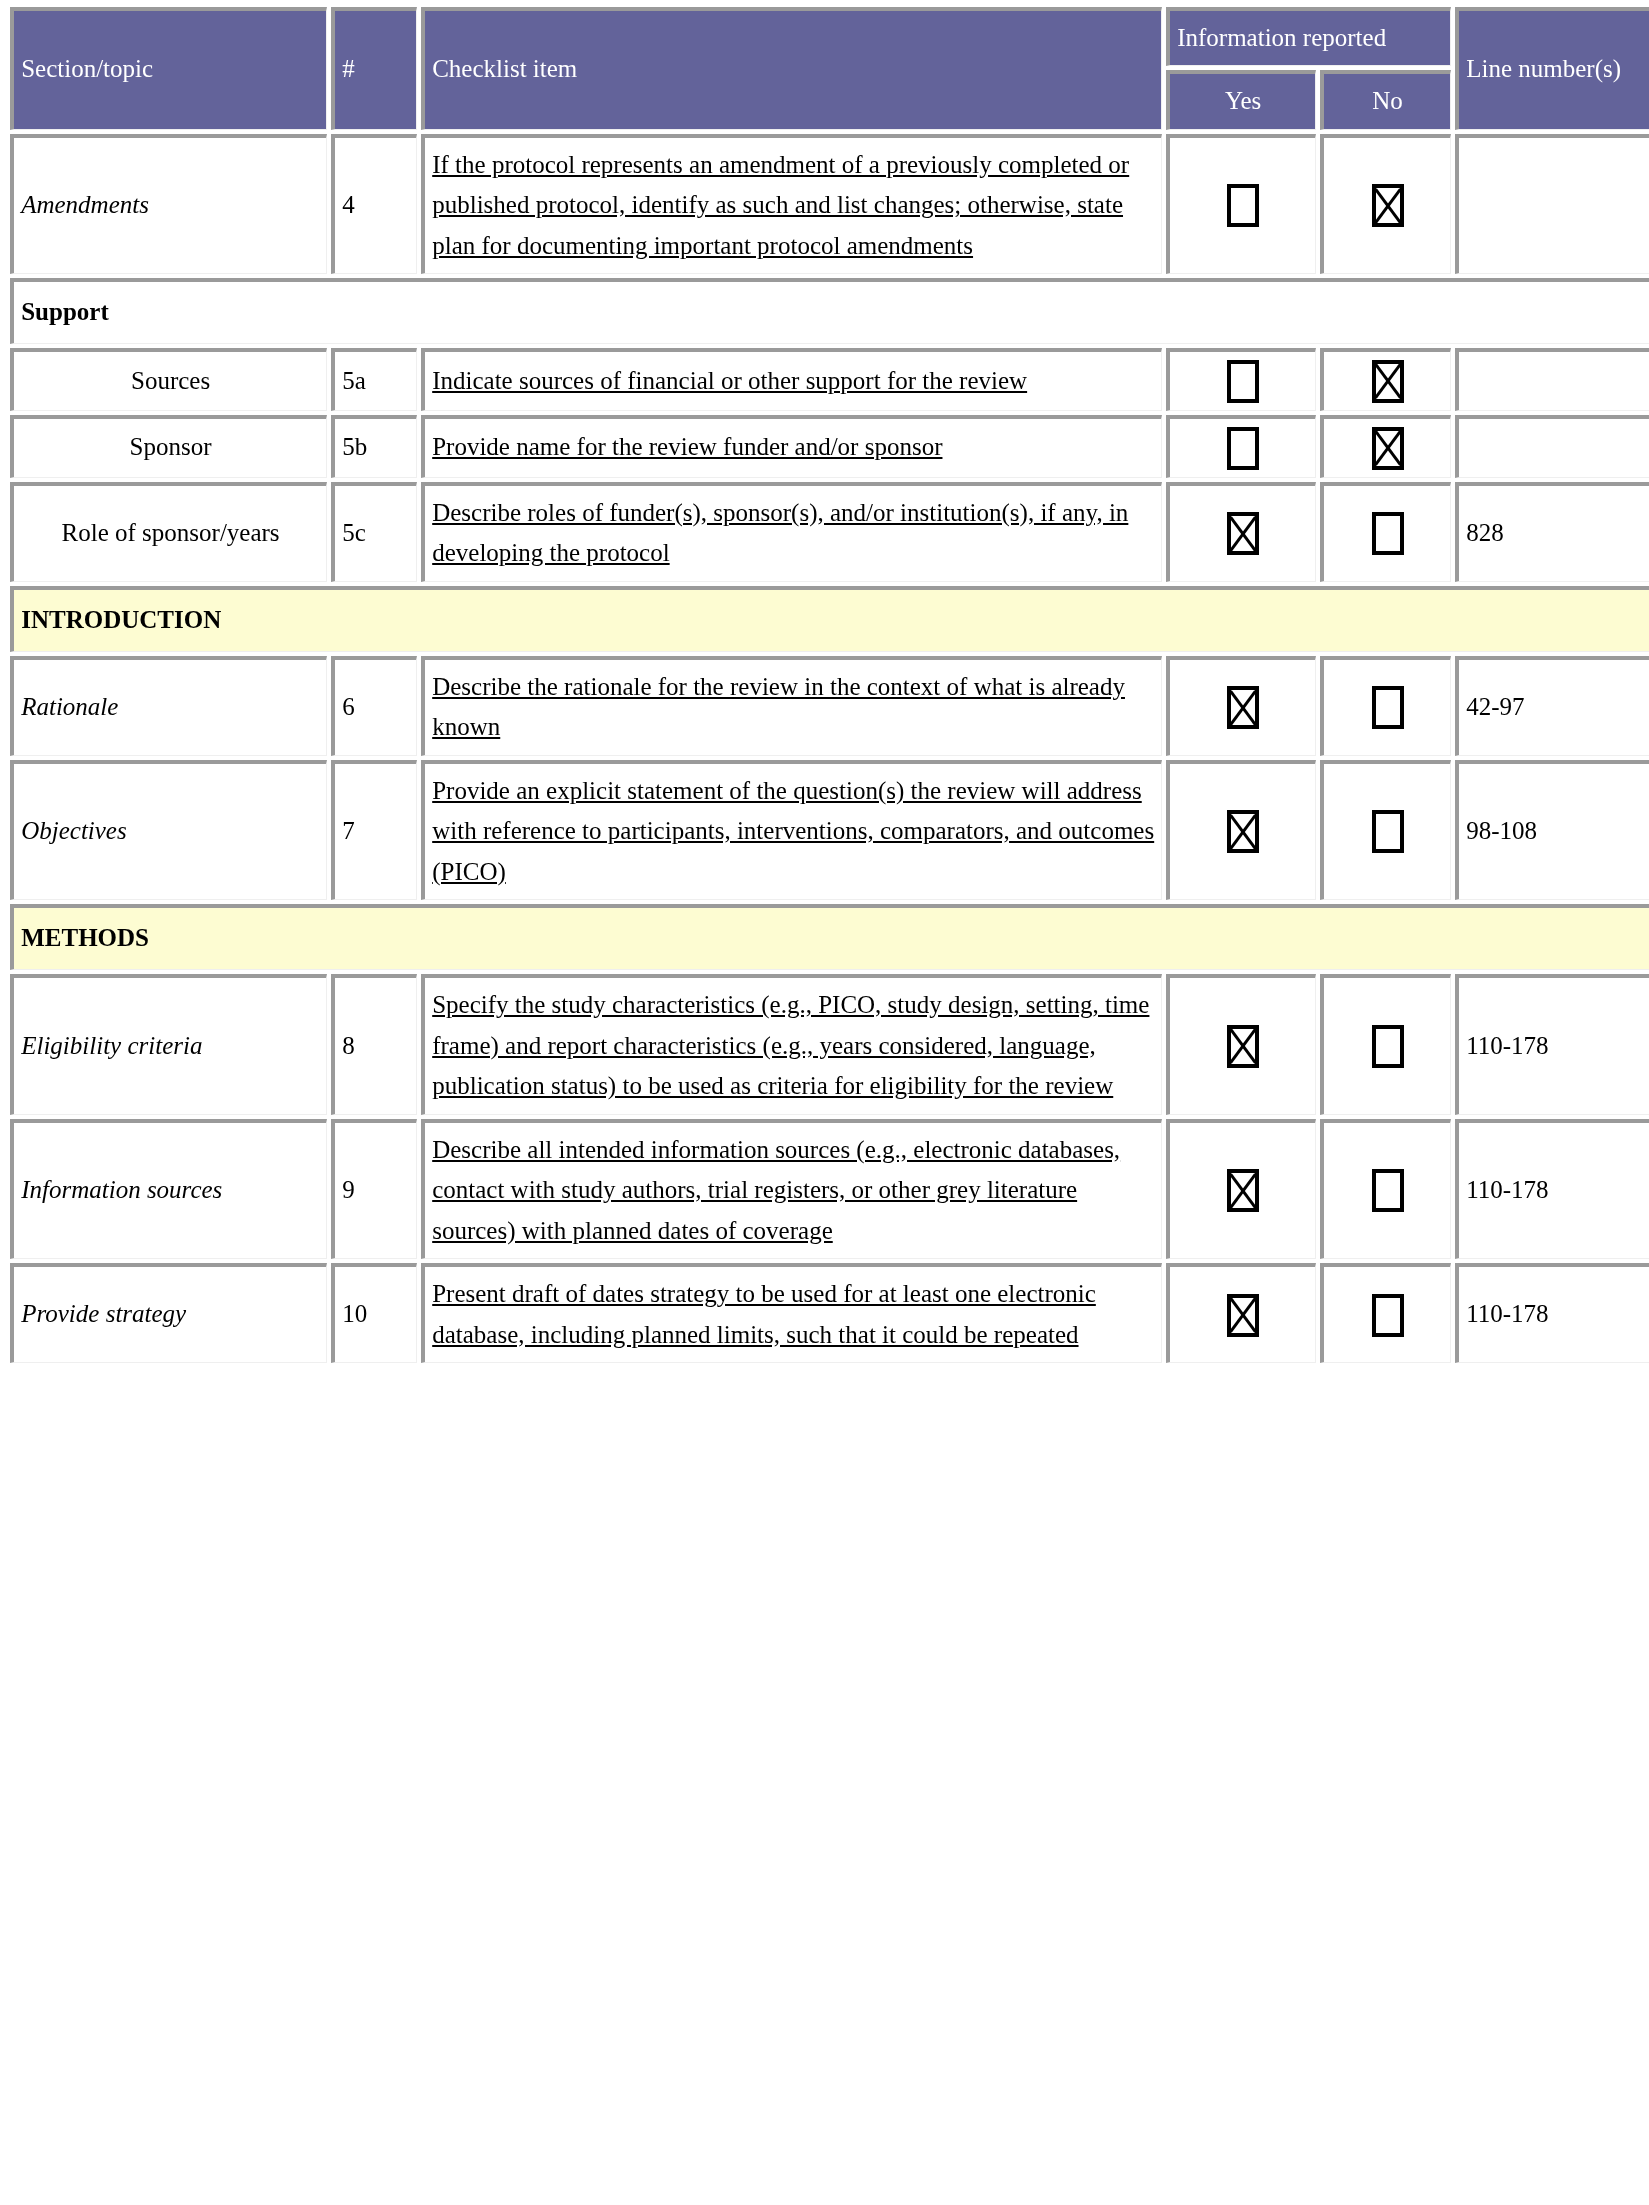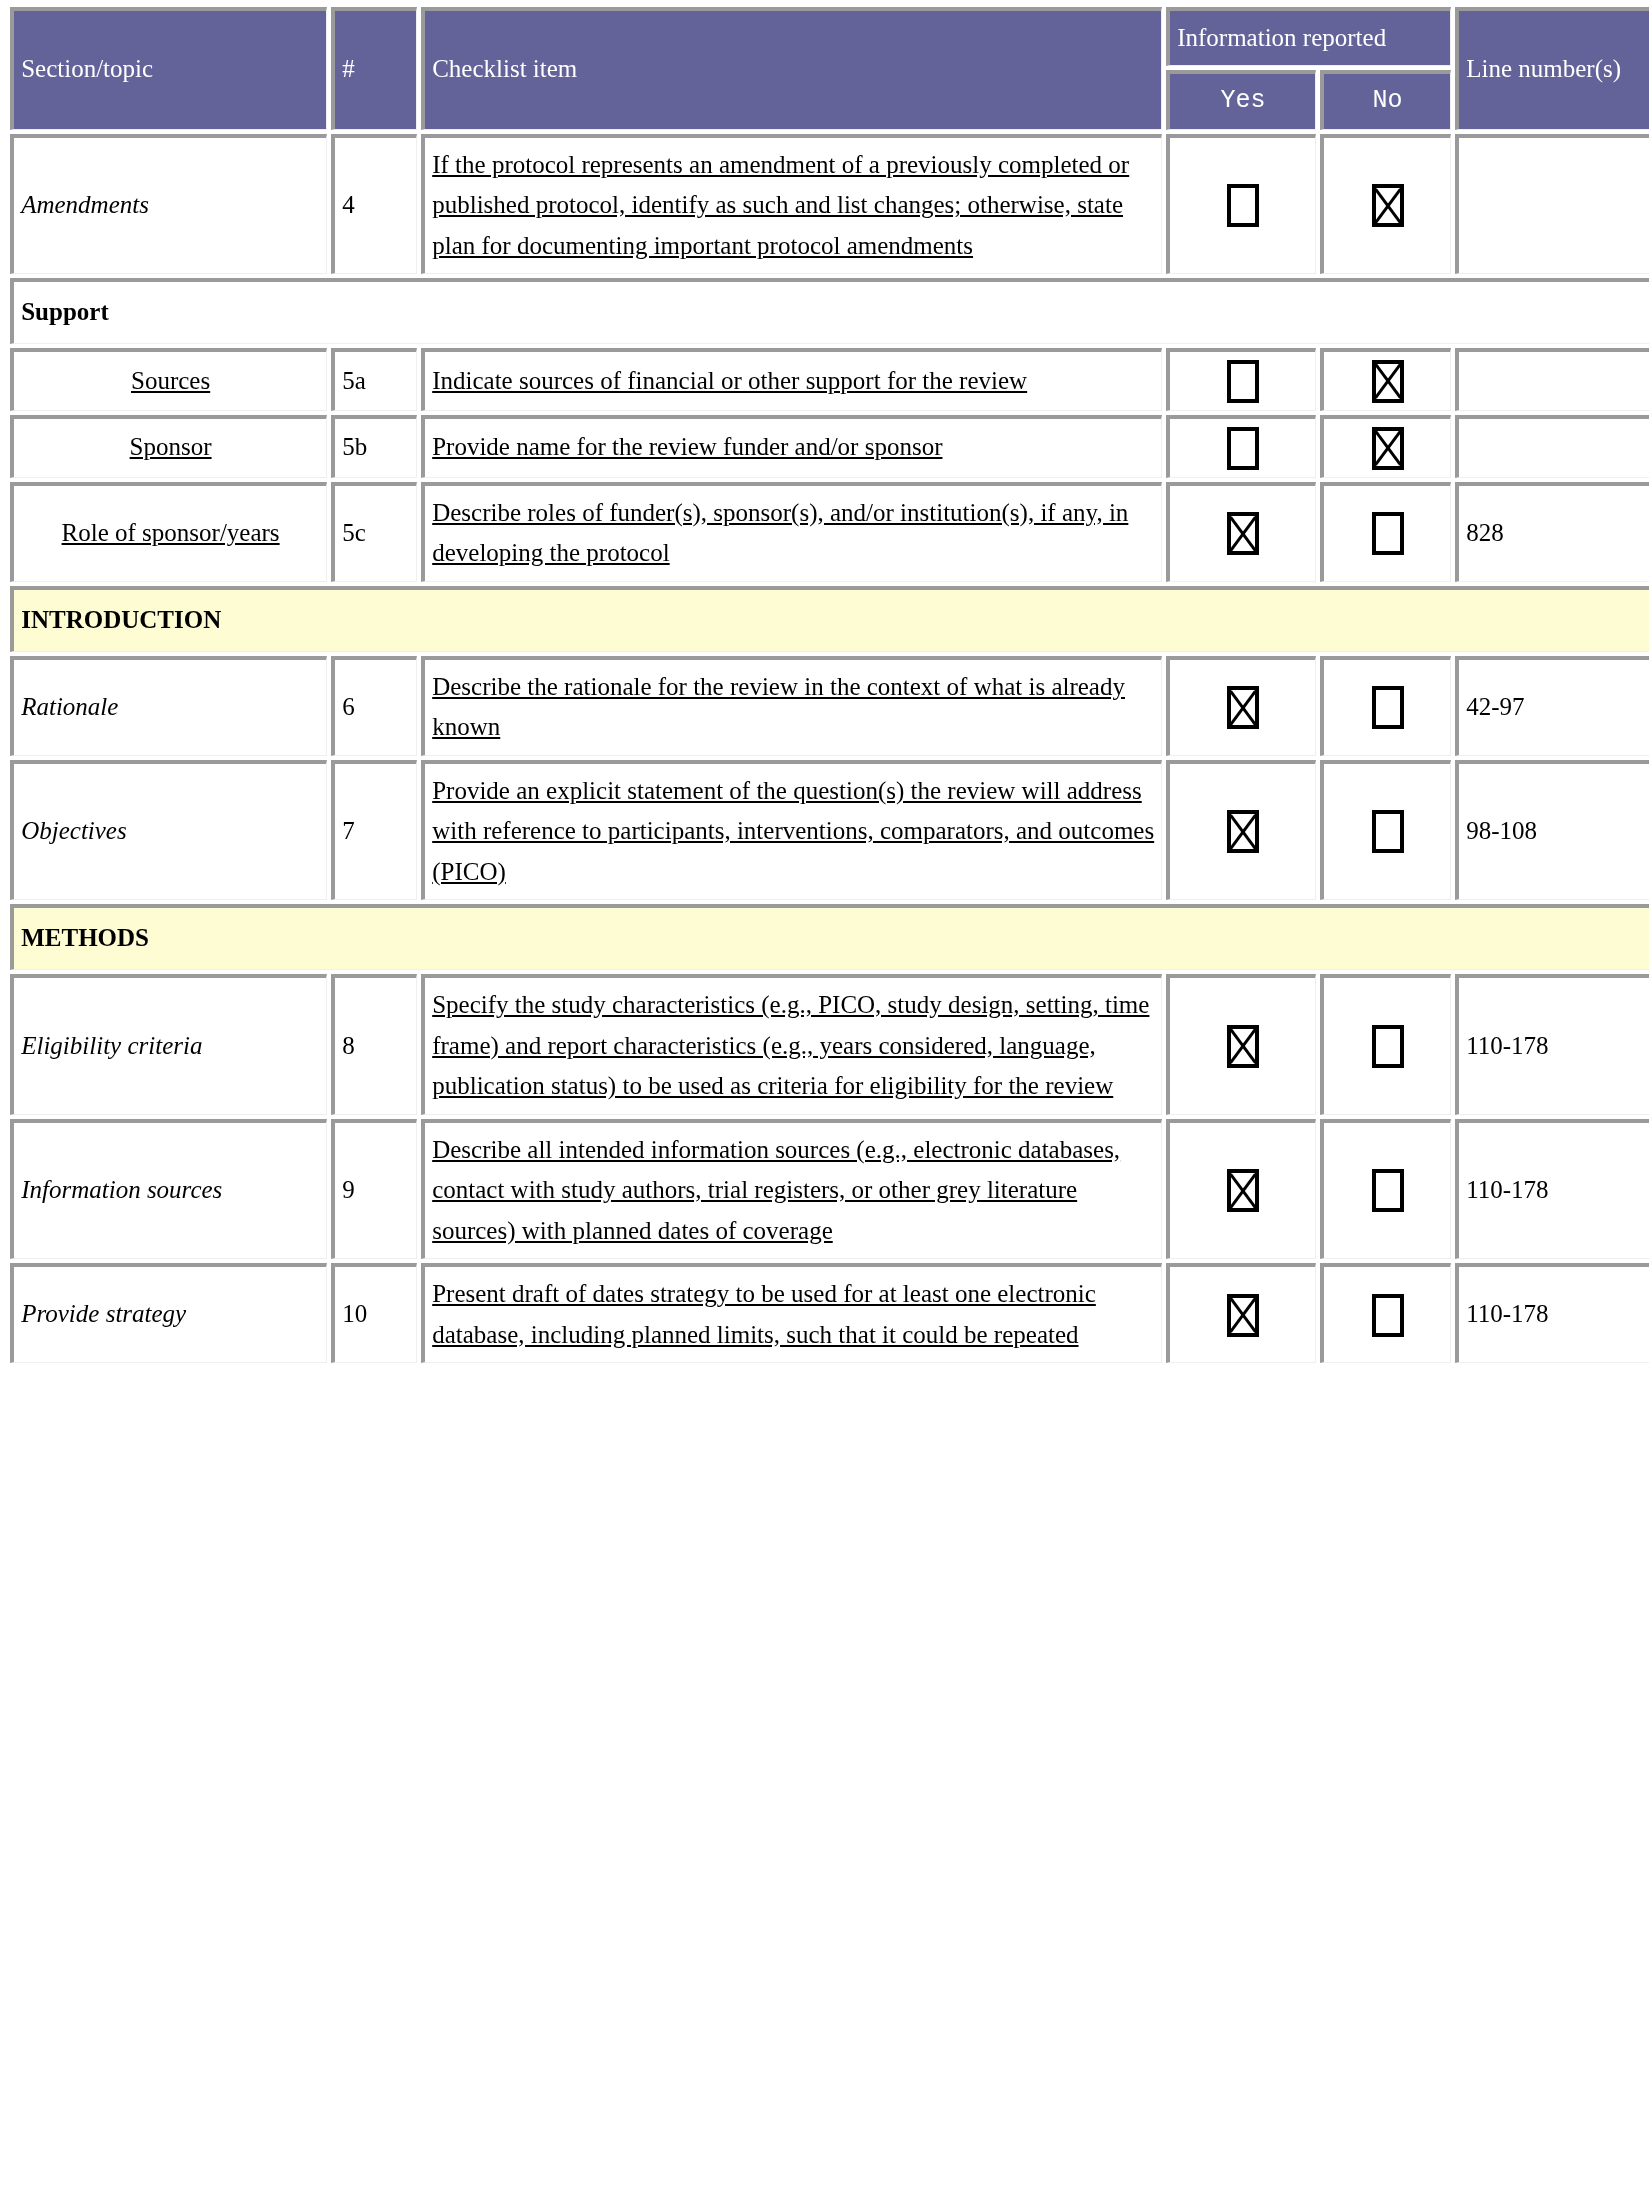--- a/index.html
+++ b/index.html
@@ -42,7 +42,7 @@
     text-align: left;
     vertical-align: middle;
   }
-  .hdr.center { text-align: center; font-family: Liberation Mono, monospace; }
+  .hdr.center { text-align: center; }
   .hdr-info { vertical-align: top; padding-top: 11.5px; }
   .hdr-line { vertical-align: middle; }
 

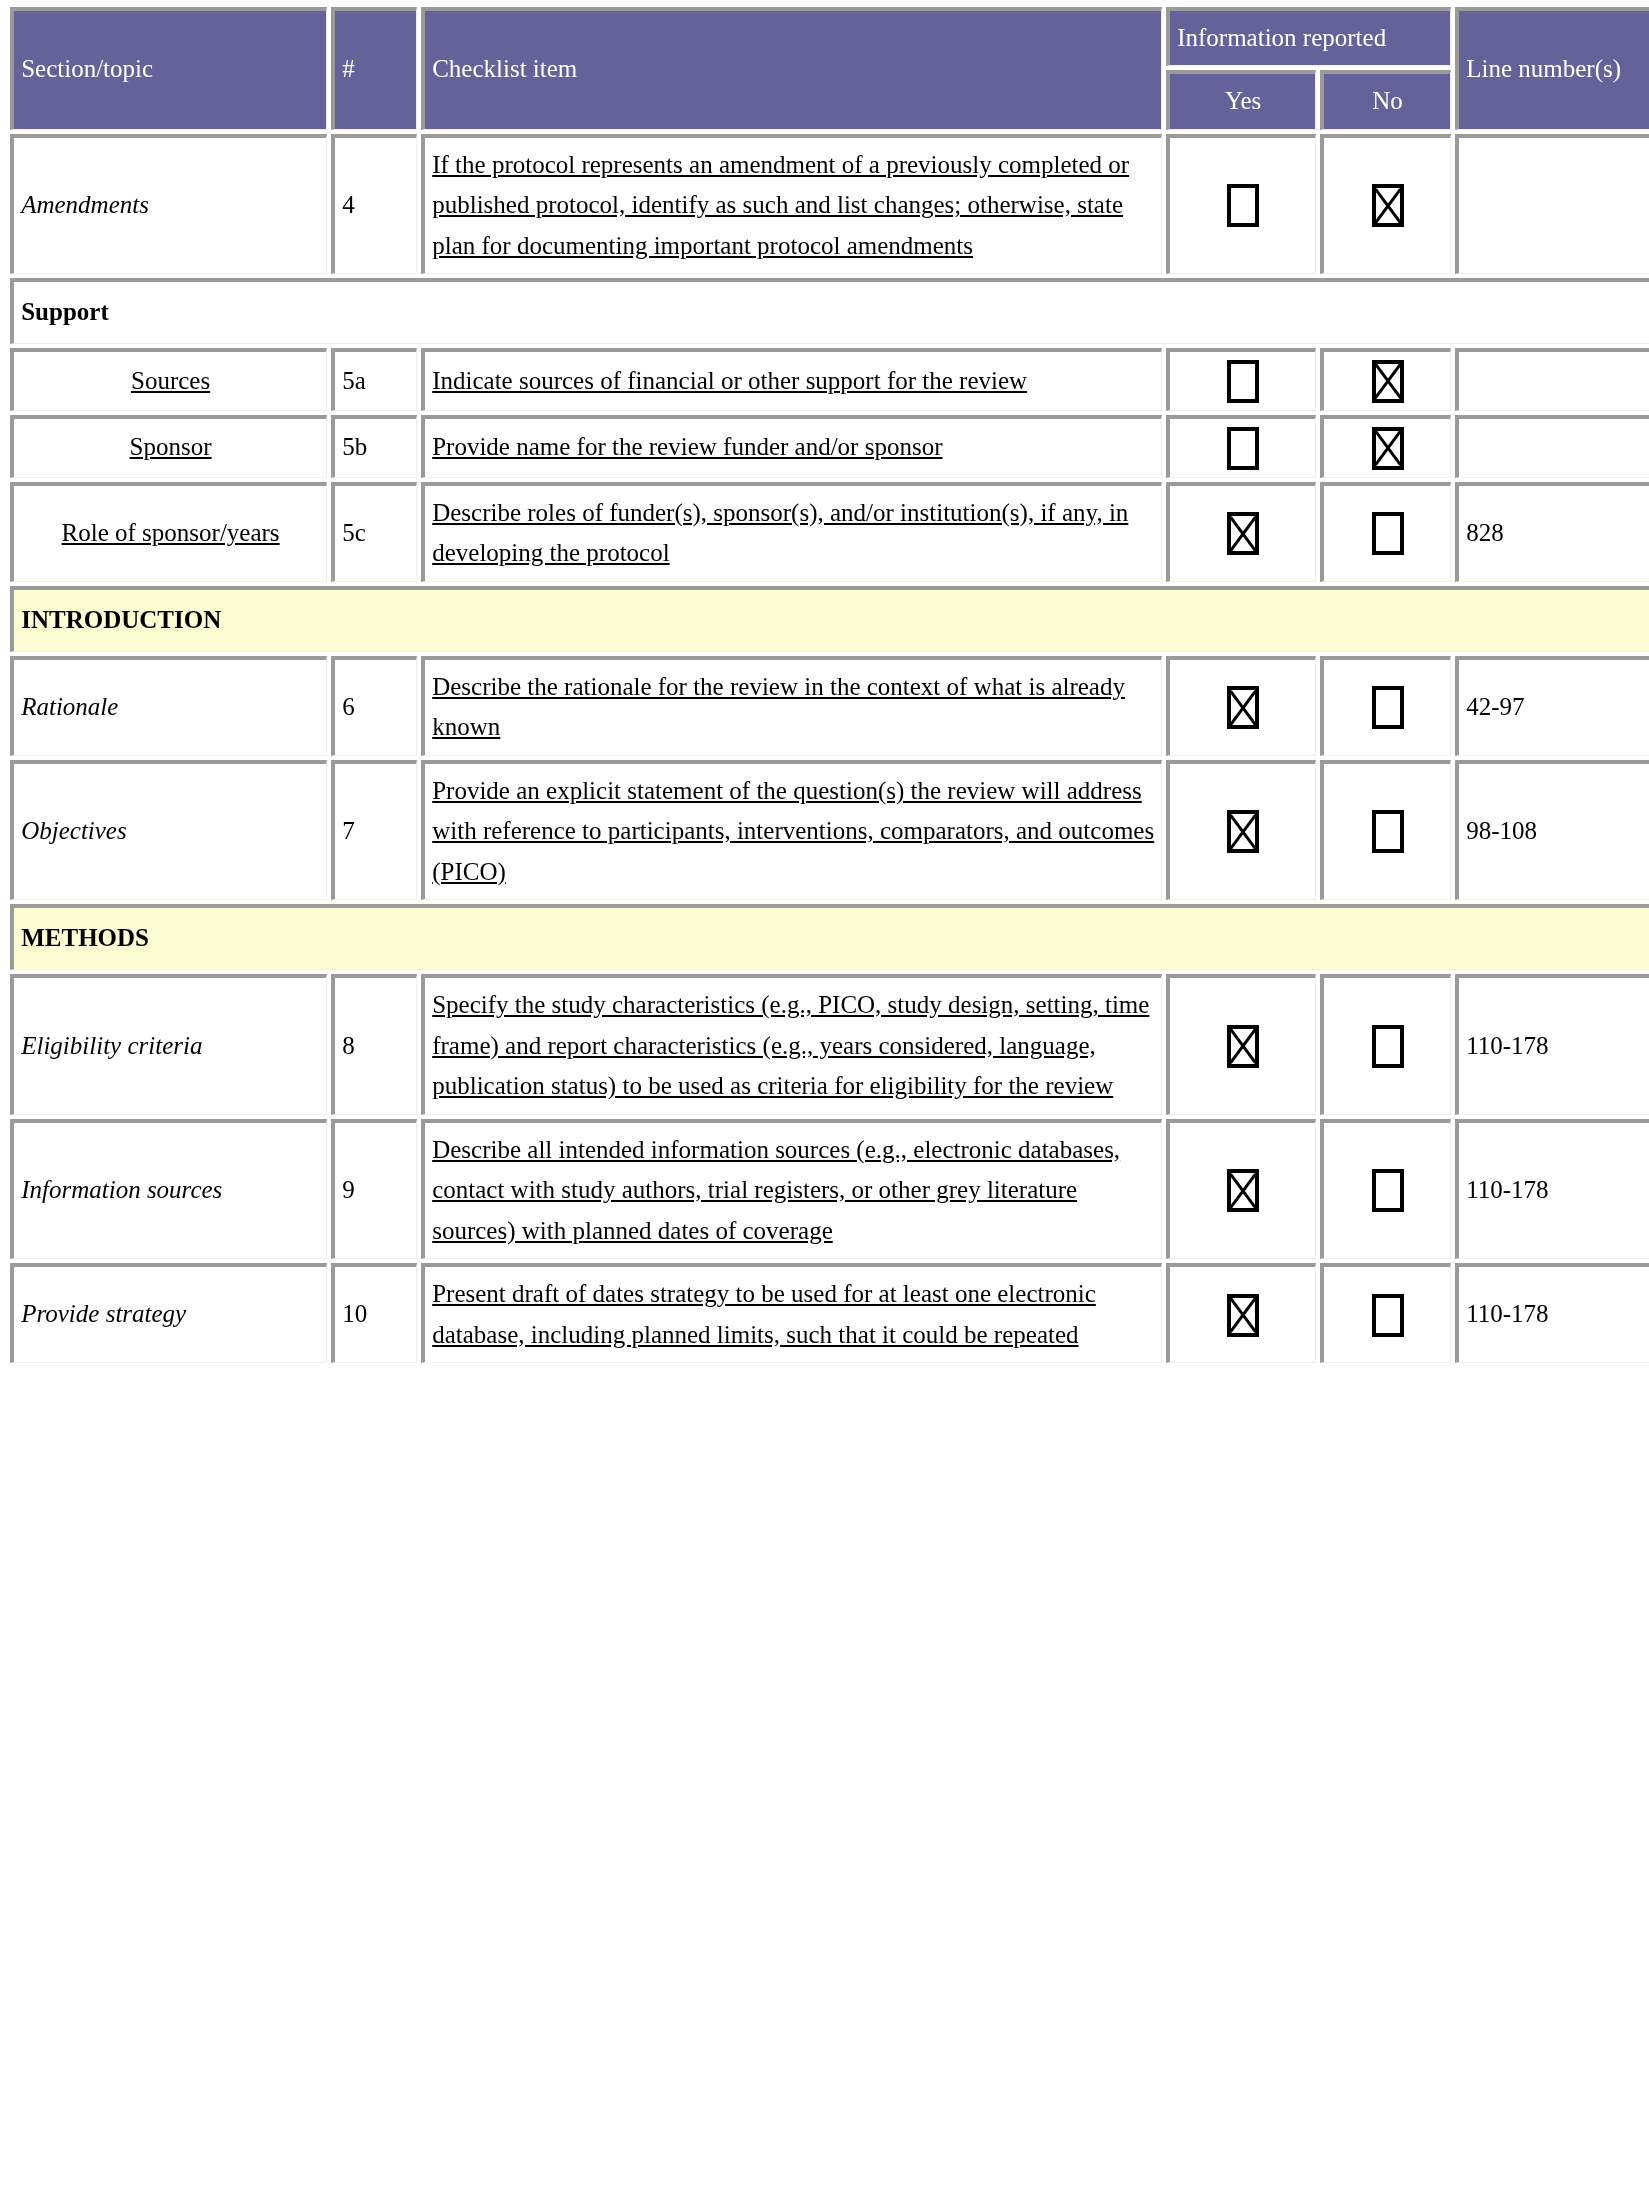--- a/index.html
+++ b/index.html
@@ -56,7 +56,7 @@
 
   
   .sec-name      { font-weight: bold; text-align: left; vertical-align: middle; font-style: italic; }
-  .sec-name-sub  { font-weight: normal; text-align: center; vertical-align: middle; text-decoration: underline; }
+  .sec-name-sub  { font-weight: normal; text-align: center; vertical-align: middle; }
   .num           { text-align: left; vertical-align: middle; }
   .item          { text-align: left; vertical-align: top; text-decoration: underline; }
   .chk           { text-align: center; vertical-align: top; padding-top: 10.6px; }

